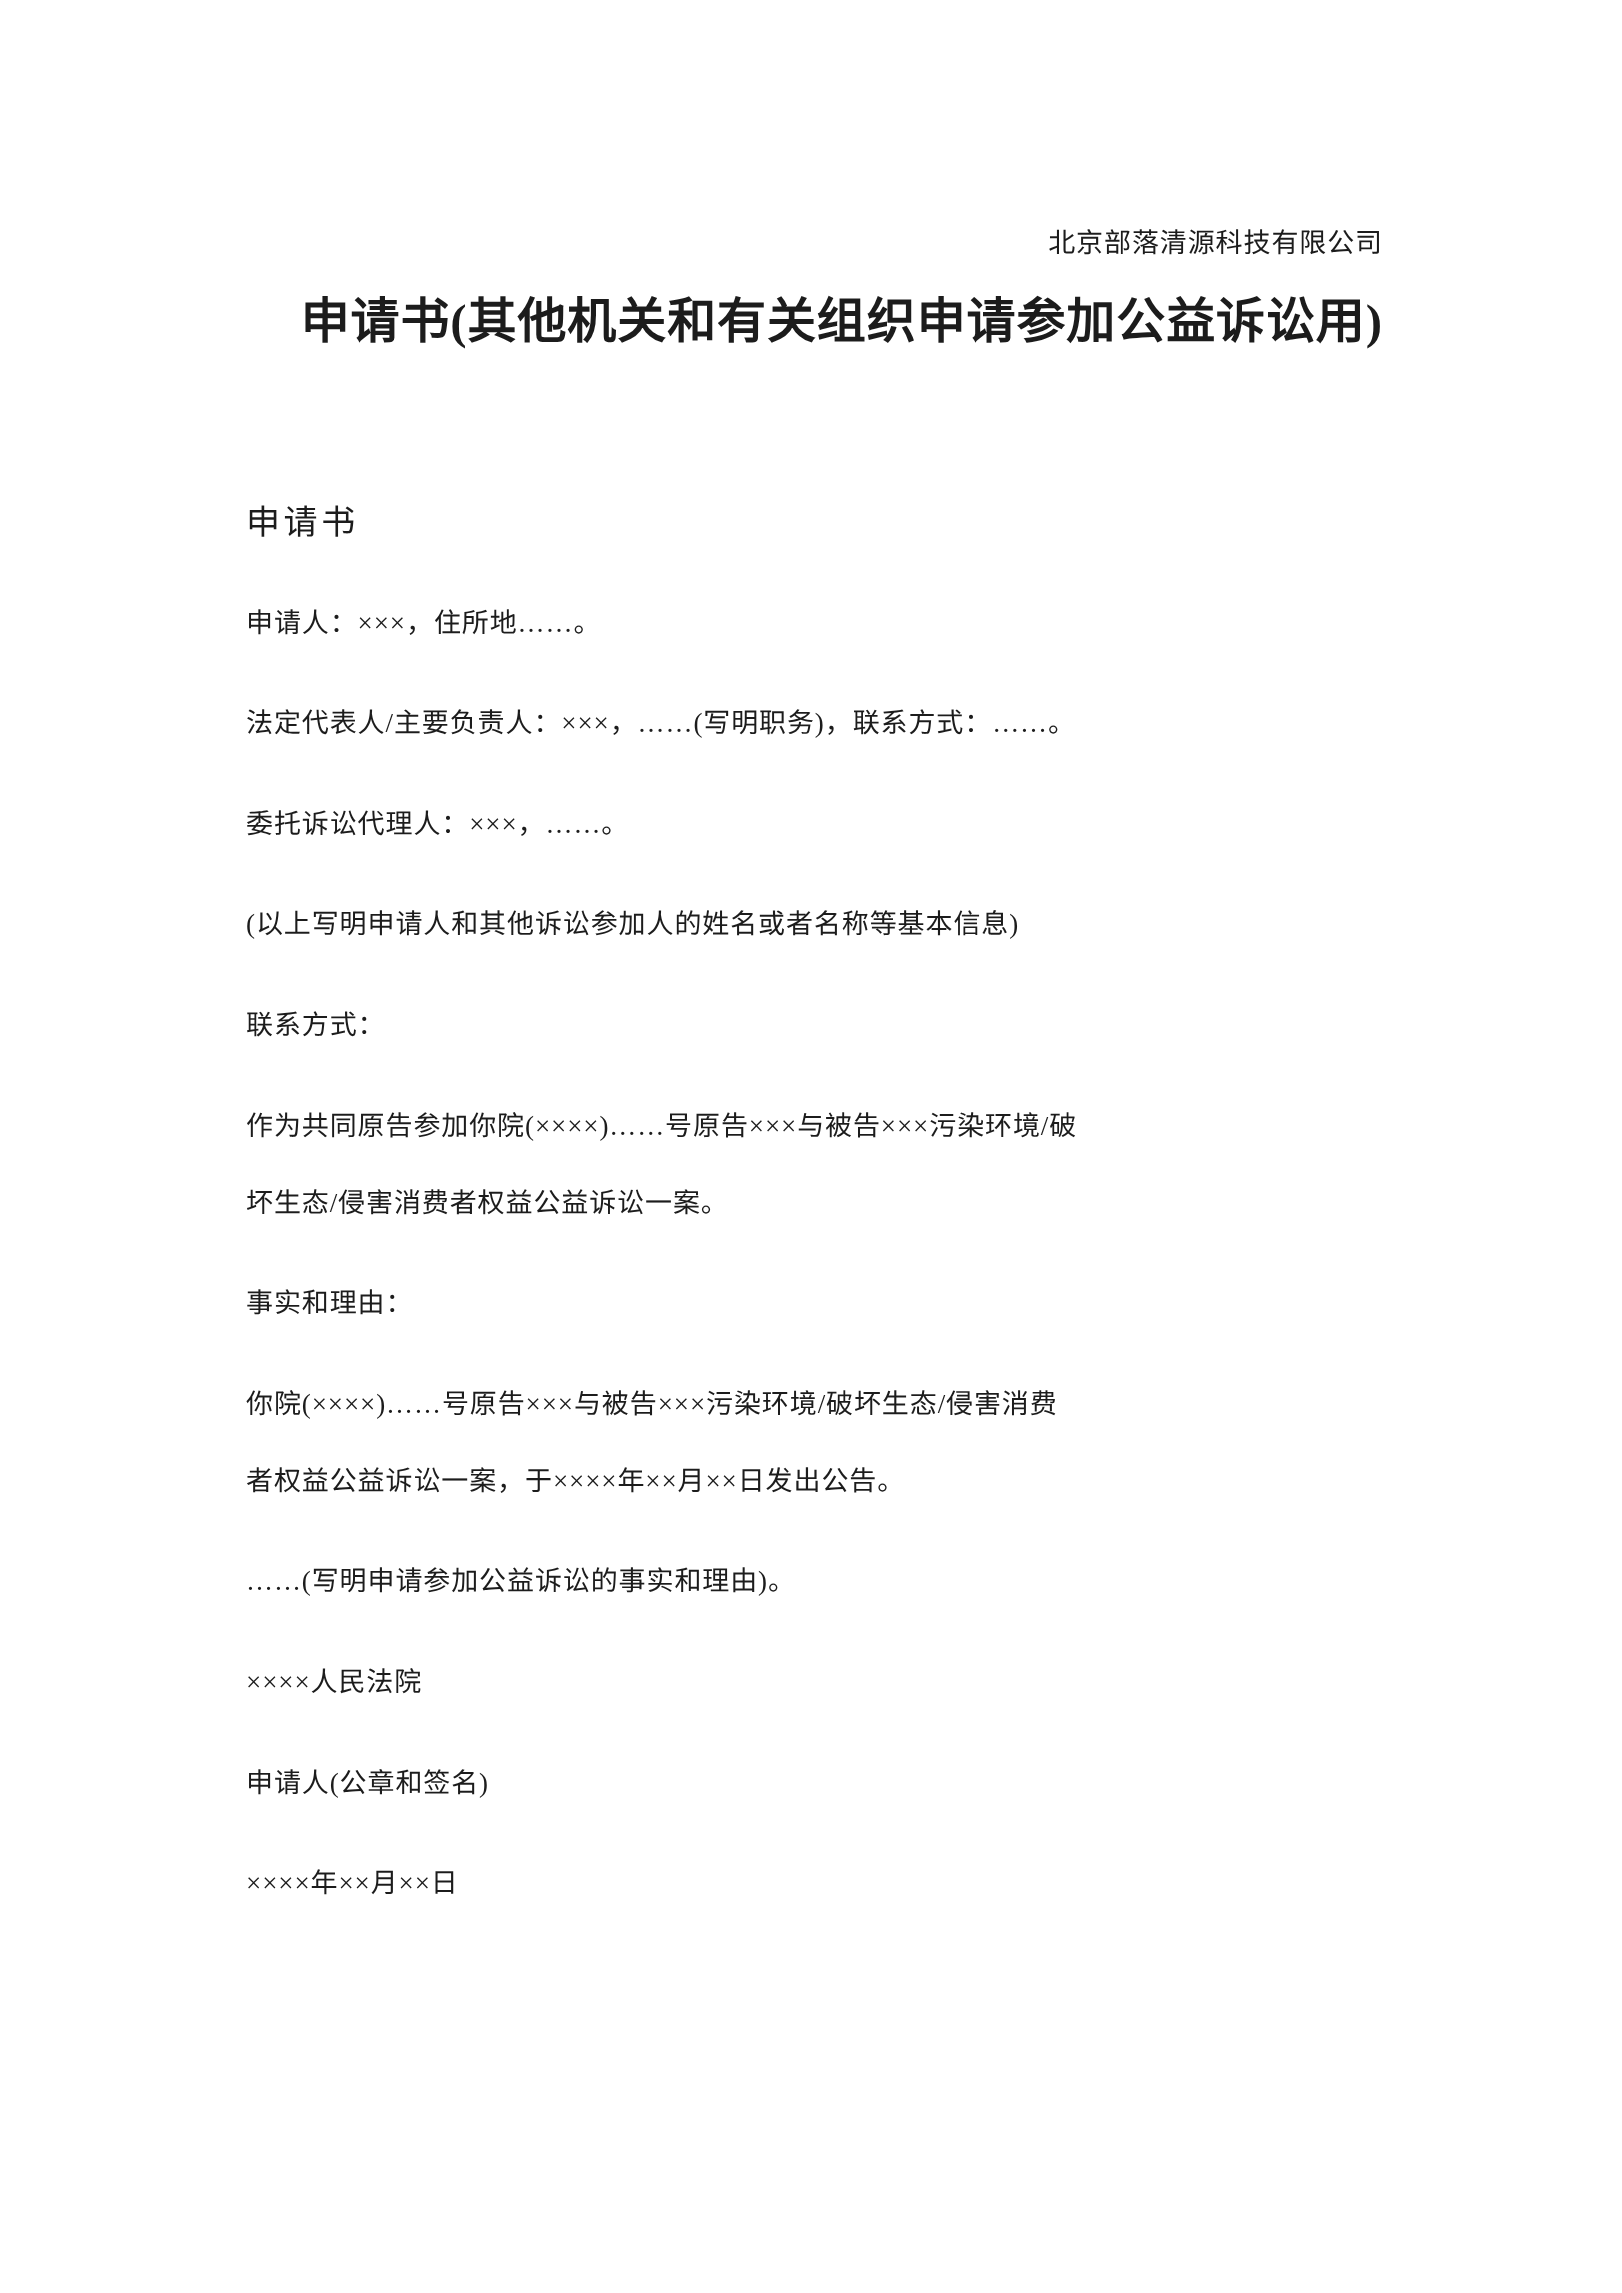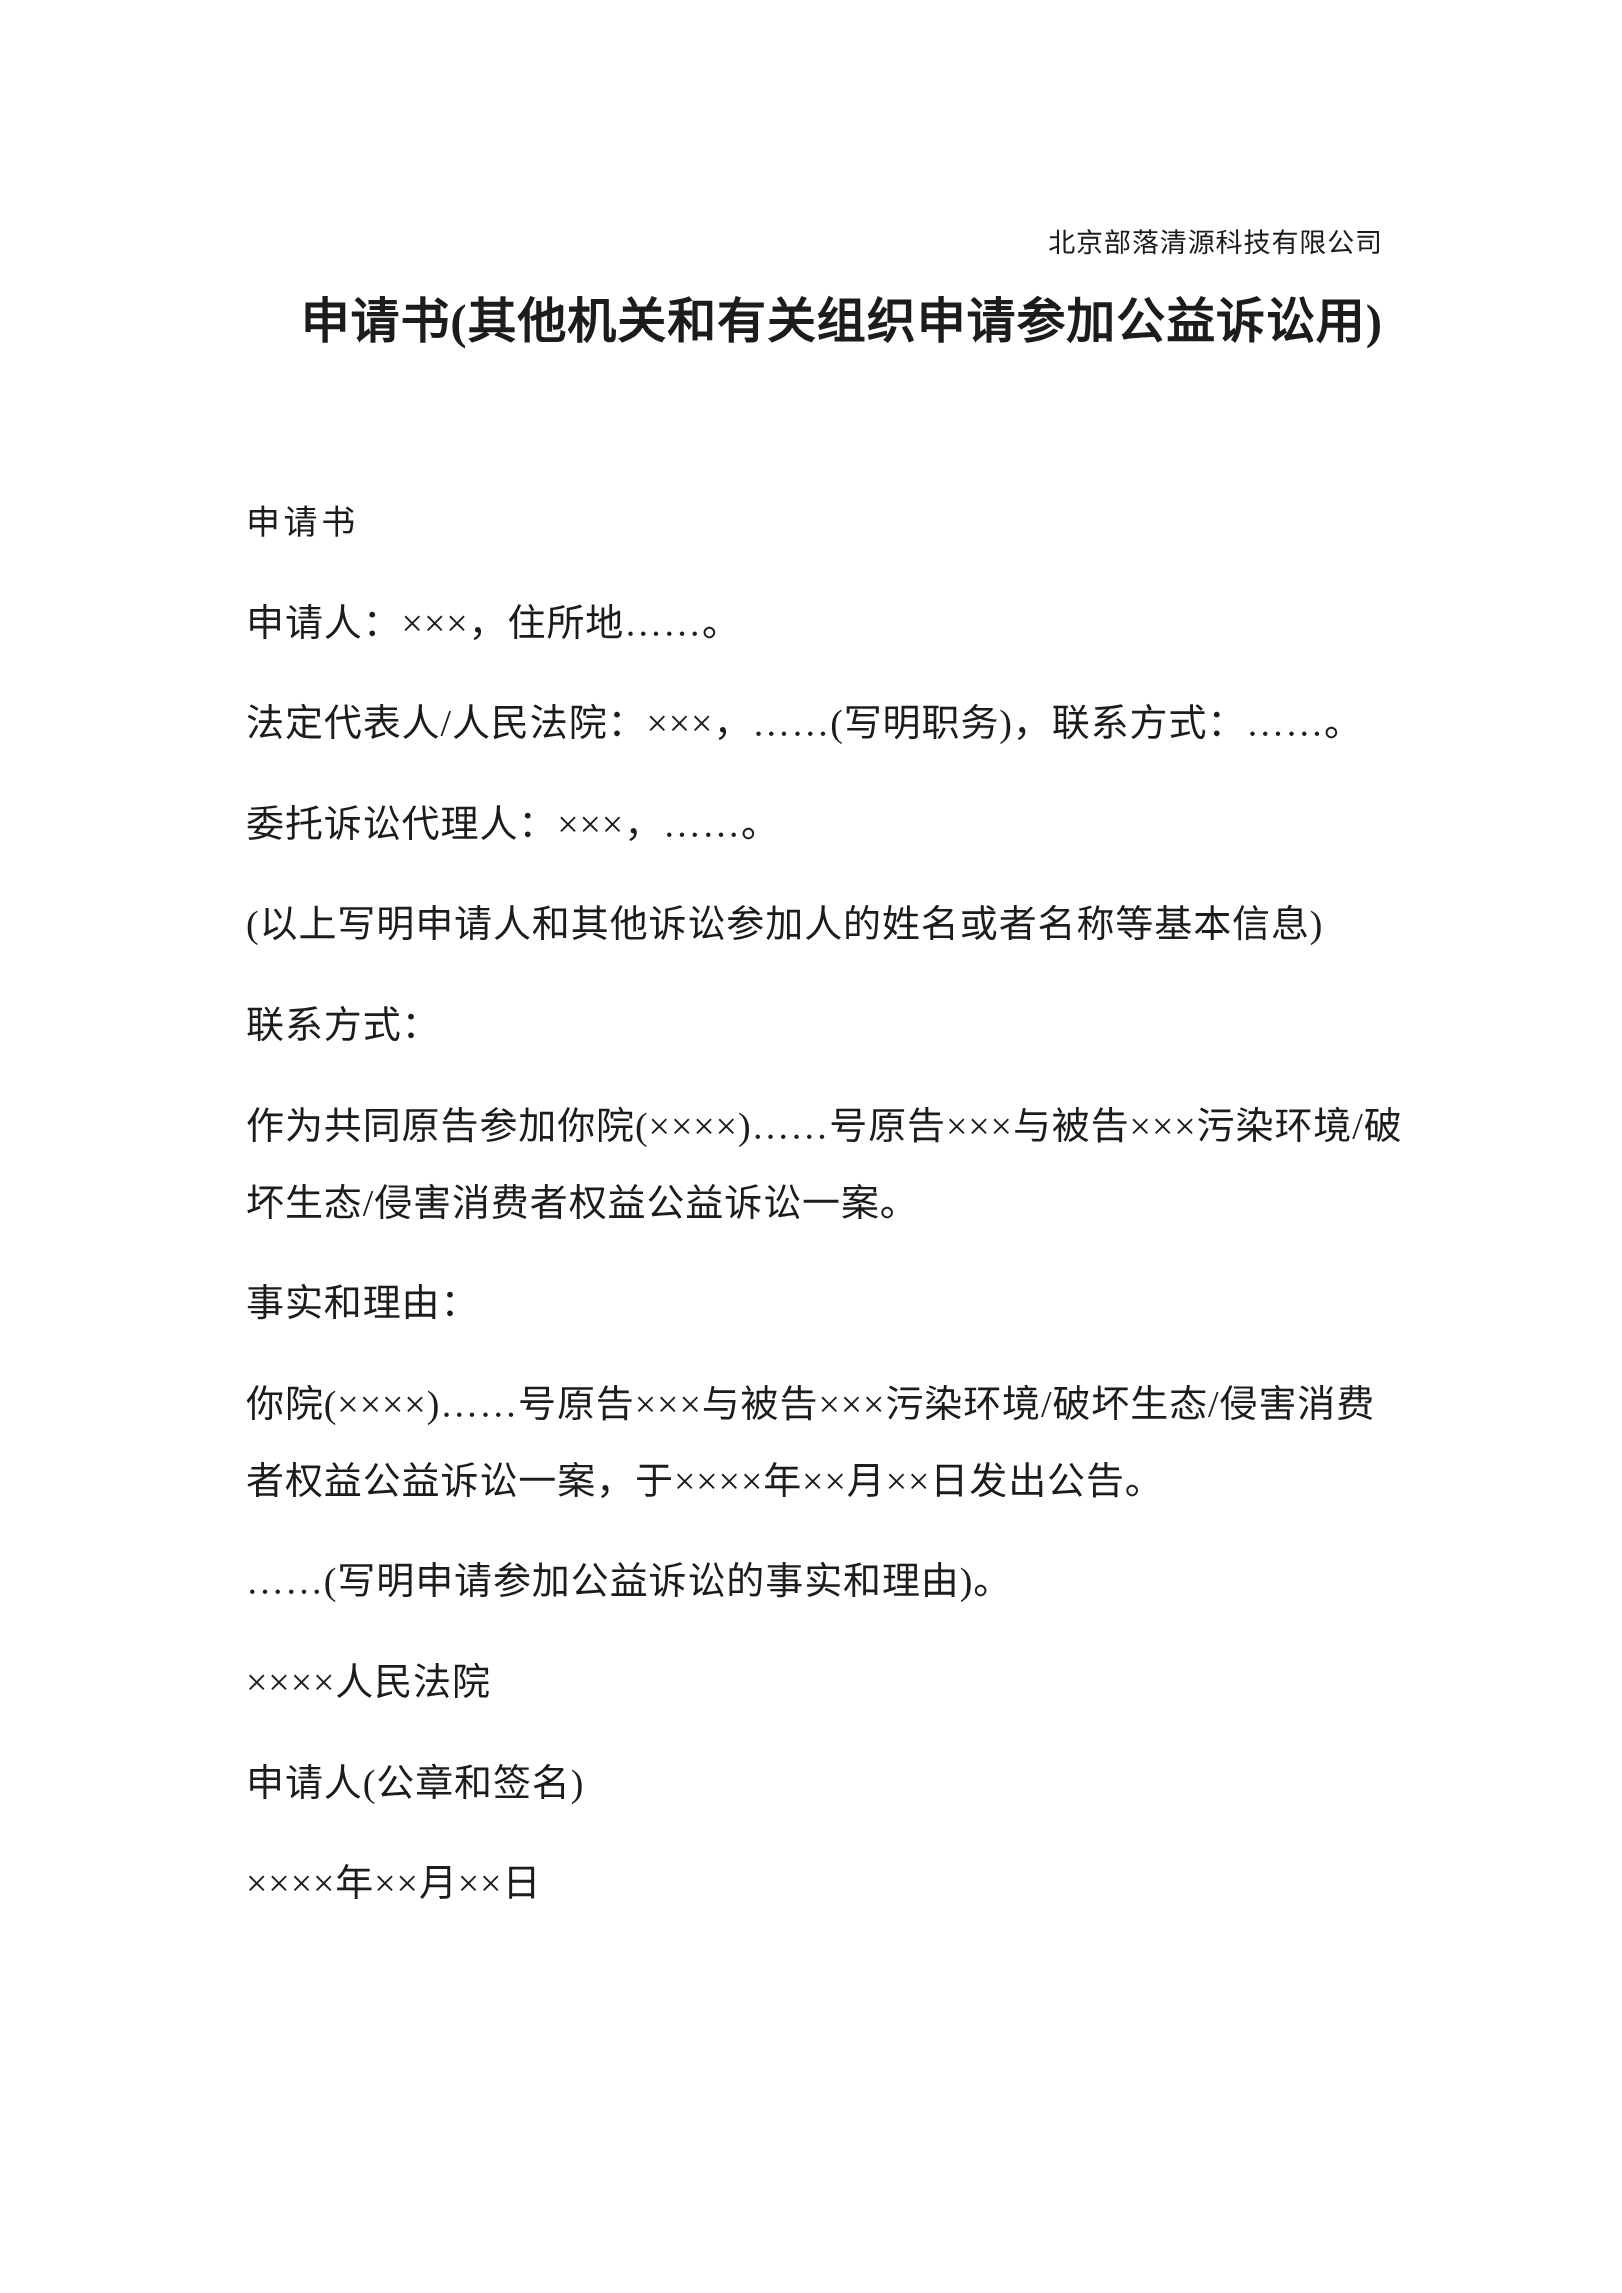--- a/index.html
+++ b/index.html
@@ -43,7 +43,7 @@
     letter-spacing: 3.6px;
   }
   .line {
-    font-size: 38px;
+    font-size: 27px;
     line-height: 77px;
     white-space: nowrap;
     letter-spacing: 0.9px;

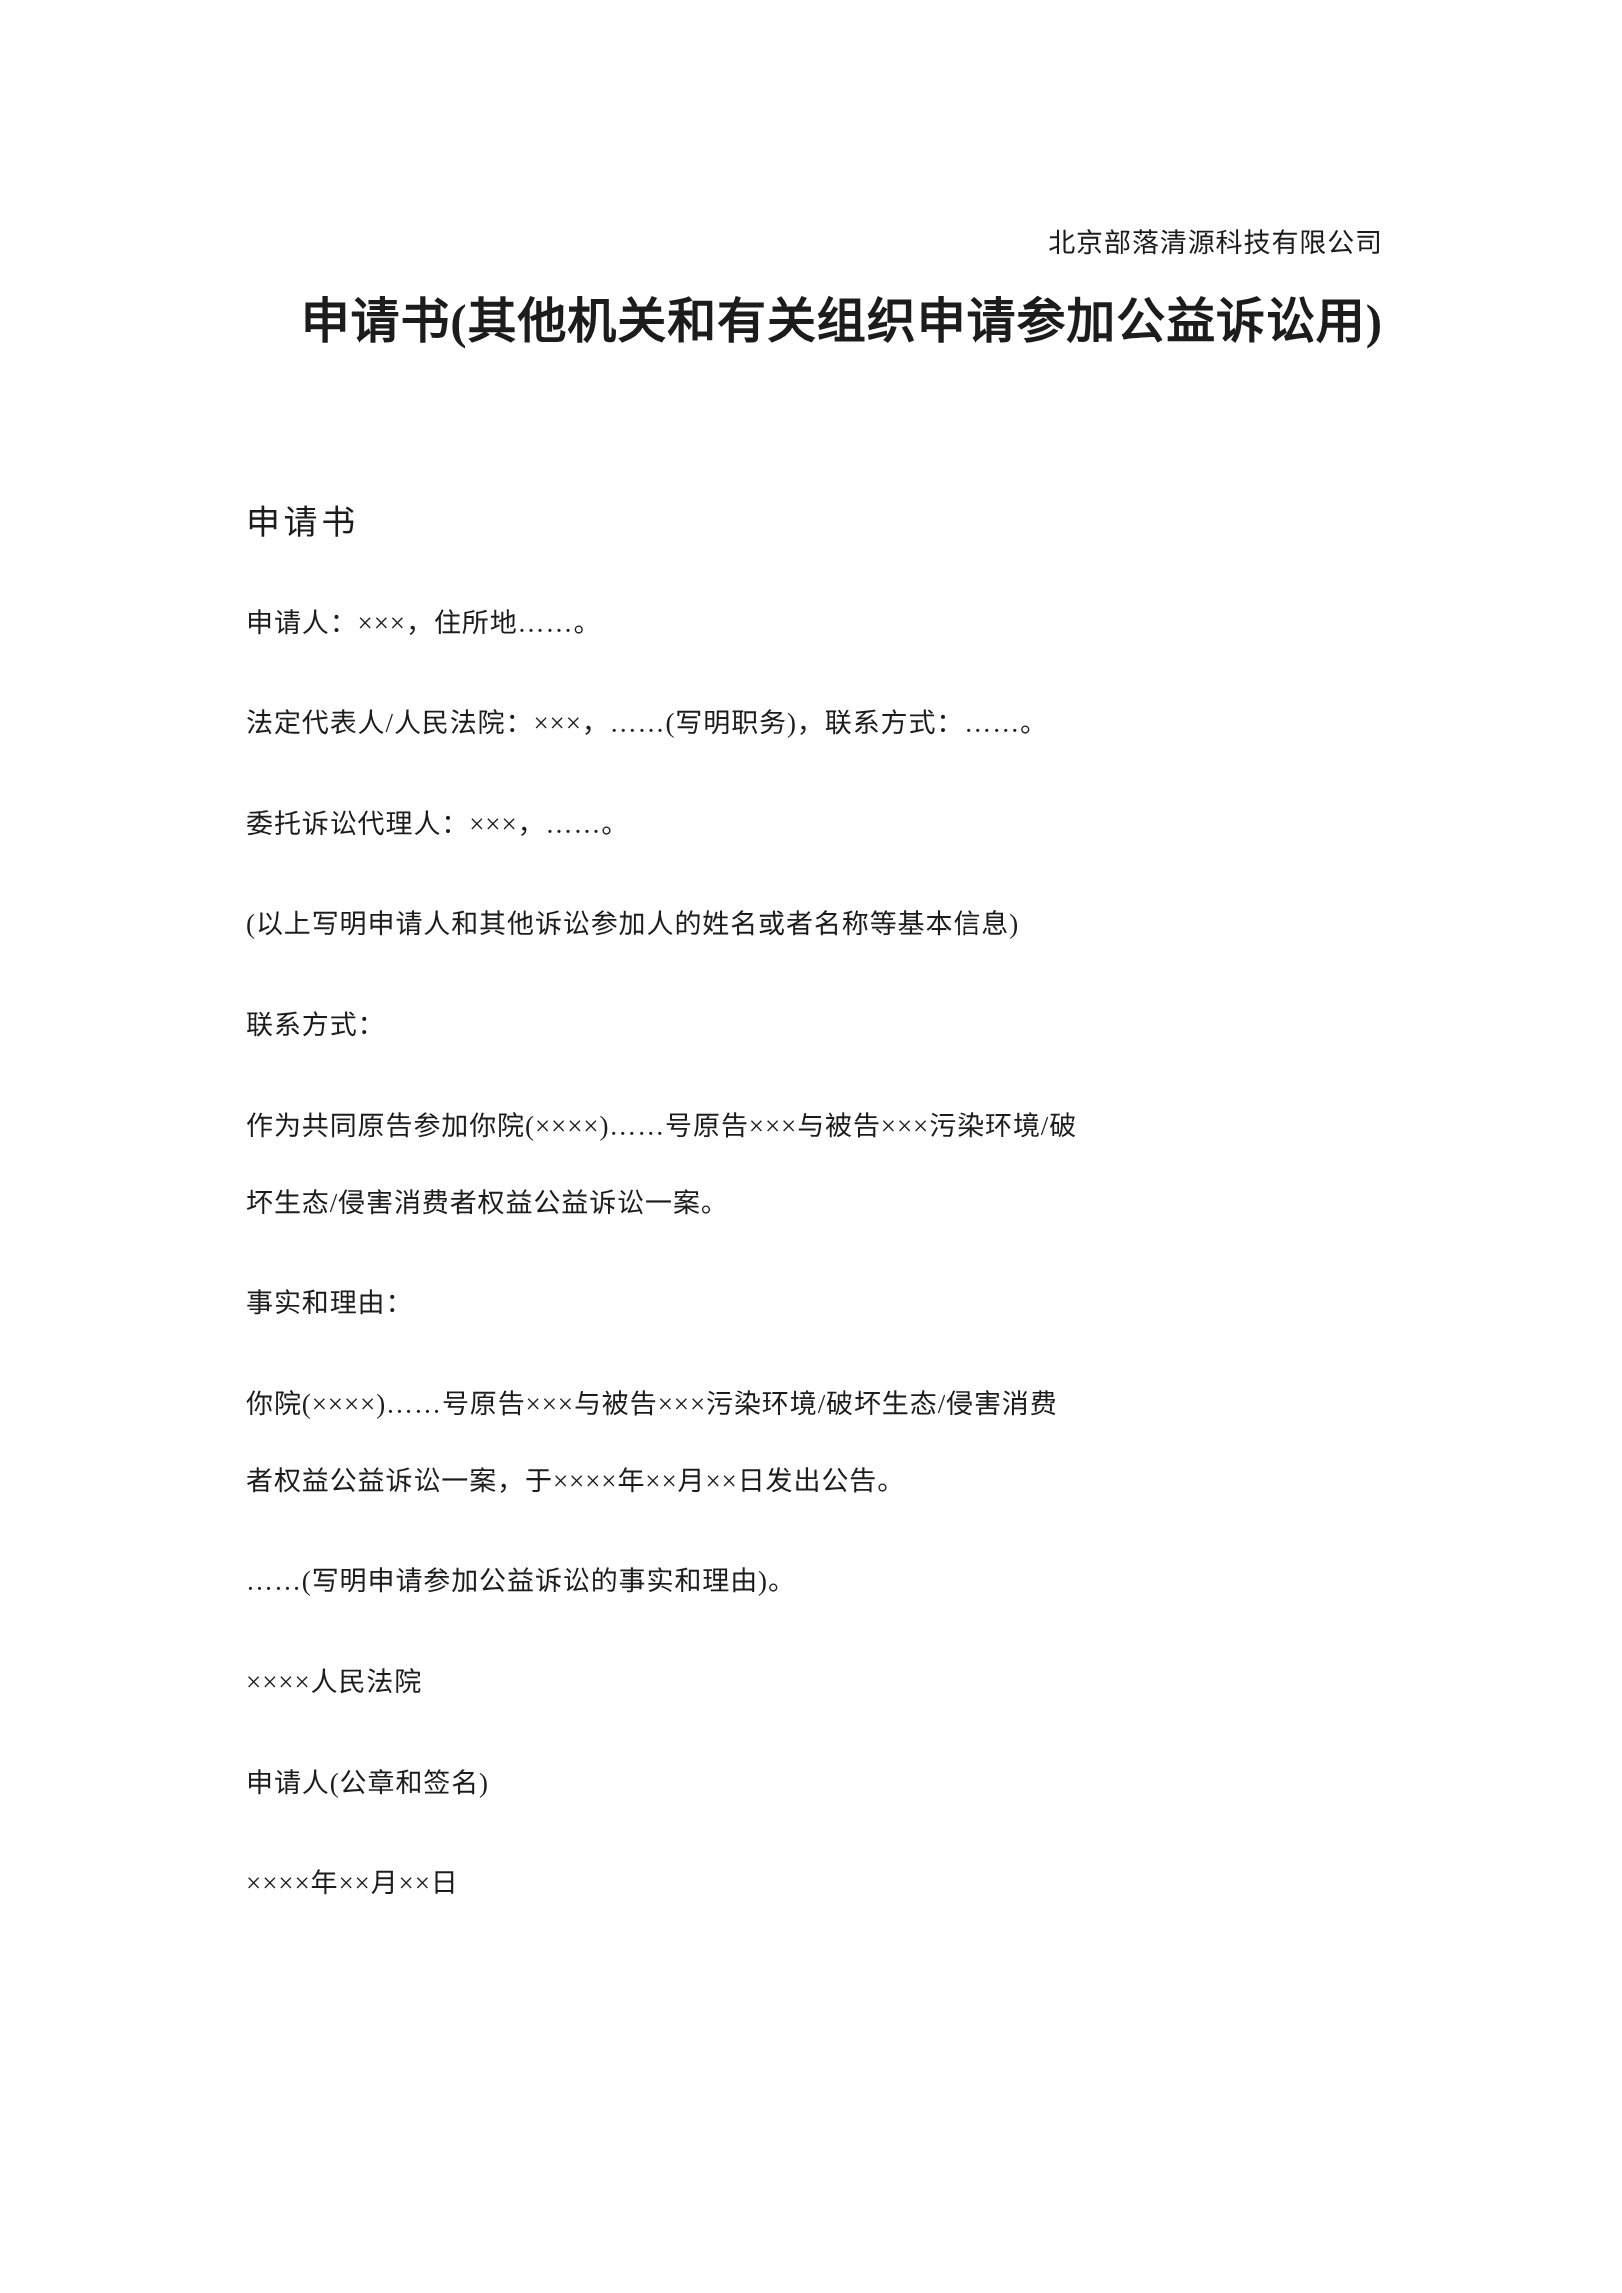--- a/index.html
+++ b/index.html
@@ -72,7 +72,7 @@
 
   <div class="line para">申请人：×××，住所地……。</div>
 
-  <div class="line para">法定代表人/人民法院：×××，……(写明职务)，联系方式：……。</div>
+  <div class="line para">法定代表人/主要负责人：×××，……(写明职务)，联系方式：……。</div>
 
   <div class="line para">委托诉讼代理人：×××，……。</div>
 

